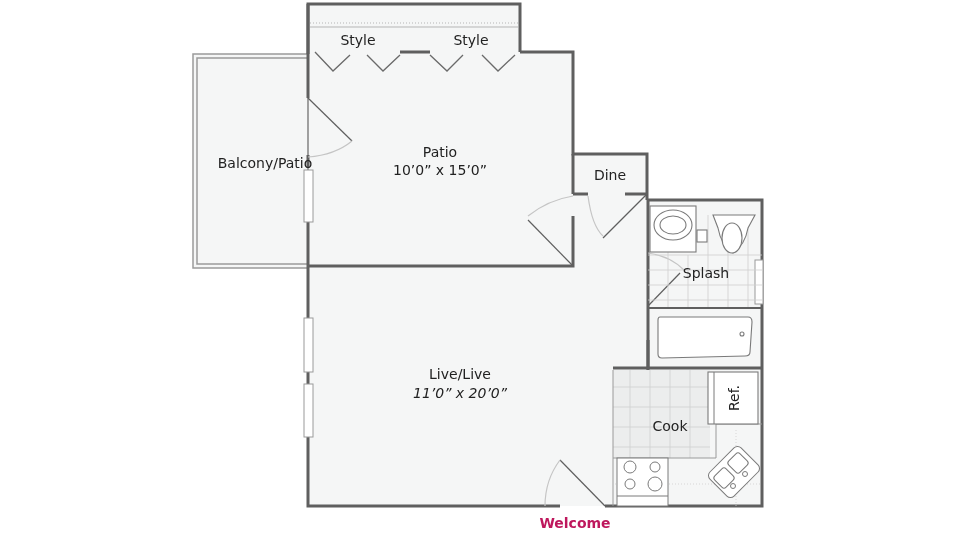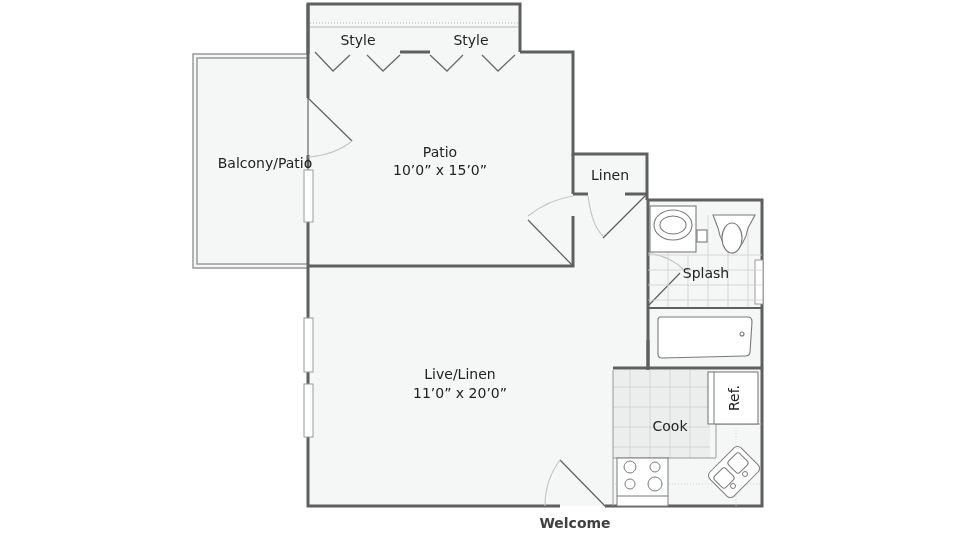--- a/index.html
+++ b/index.html
@@ -138,7 +138,7 @@
 <div class="lbl" style="left:380px;top:143px;width:120px;">Patio</div>
 <div class="lbl" style="left:380px;top:161px;width:120px;">10’0” x 15’0”</div>
 <div class="lbl" style="left:200px;top:154px;width:106px;margin-left:12px;">Balcony/Patio</div>
-<div class="lbl" style="left:580px;top:166px;width:60px;">Linen</div>
+<div class="lbl" style="left:580px;top:166px;width:60px;">Dine</div>
 <div class="lbl" style="left:676px;top:264px;width:60px;">Splash</div>
 <div class="lbl" style="left:380px;top:365px;width:160px;">Live/Linen</div>
 <div class="lbl" style="left:380px;top:384px;width:160px;">11’0” x 20’0”</div>

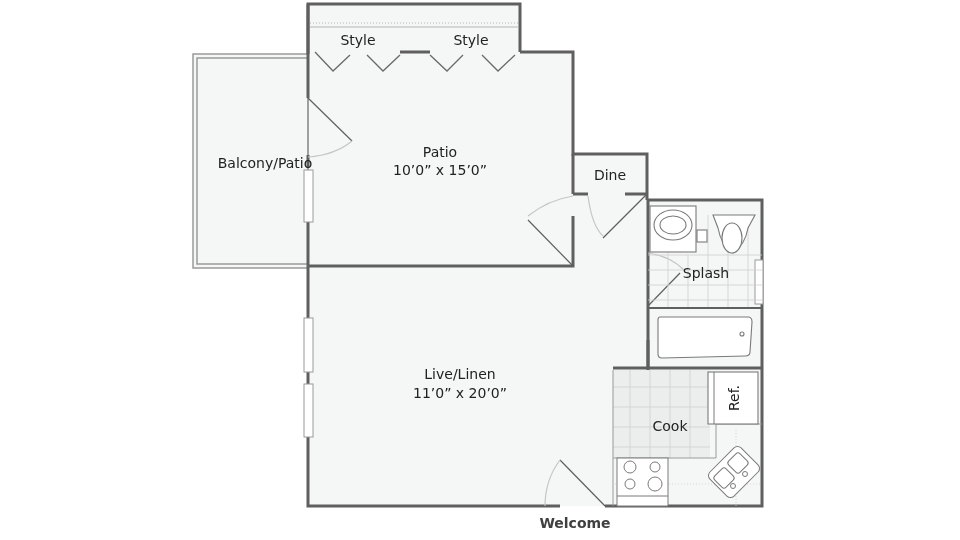--- a/index.html
+++ b/index.html
@@ -140,7 +140,7 @@
 <div class="lbl" style="left:200px;top:154px;width:106px;margin-left:12px;">Balcony/Patio</div>
 <div class="lbl" style="left:580px;top:166px;width:60px;">Dine</div>
 <div class="lbl" style="left:676px;top:264px;width:60px;">Splash</div>
-<div class="lbl" style="left:380px;top:365px;width:160px;">Live/Linen</div>
+<div class="lbl" style="left:380px;top:365px;width:160px;">Live/Live</div>
 <div class="lbl" style="left:380px;top:384px;width:160px;">11’0” x 20’0”</div>
 <div class="lbl" style="left:640px;top:417px;width:60px;">Cook</div>
 <div class="lbl" style="left:709px;top:389px;width:50px;transform:rotate(-90deg);">Ref.</div>

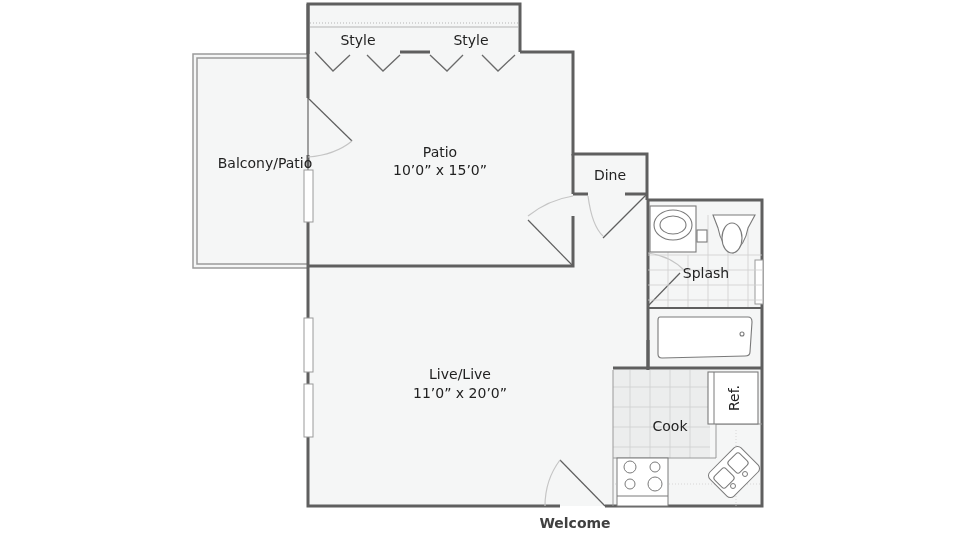--- a/index.html
+++ b/index.html
@@ -141,7 +141,7 @@
 <div class="lbl" style="left:580px;top:166px;width:60px;">Dine</div>
 <div class="lbl" style="left:676px;top:264px;width:60px;">Splash</div>
 <div class="lbl" style="left:380px;top:365px;width:160px;">Live/Live</div>
-<div class="lbl" style="left:380px;top:384px;width:160px;">11’0” x 20’0”</div>
+<div class="lbl" style="left:380px;top:384px;width:160px;font-style:italic;">11’0” x 20’0”</div>
 <div class="lbl" style="left:640px;top:417px;width:60px;">Cook</div>
 <div class="lbl" style="left:709px;top:389px;width:50px;transform:rotate(-90deg);">Ref.</div>
 <div class="lbl welcome" style="left:520px;top:514px;width:110px;">Welcome</div>

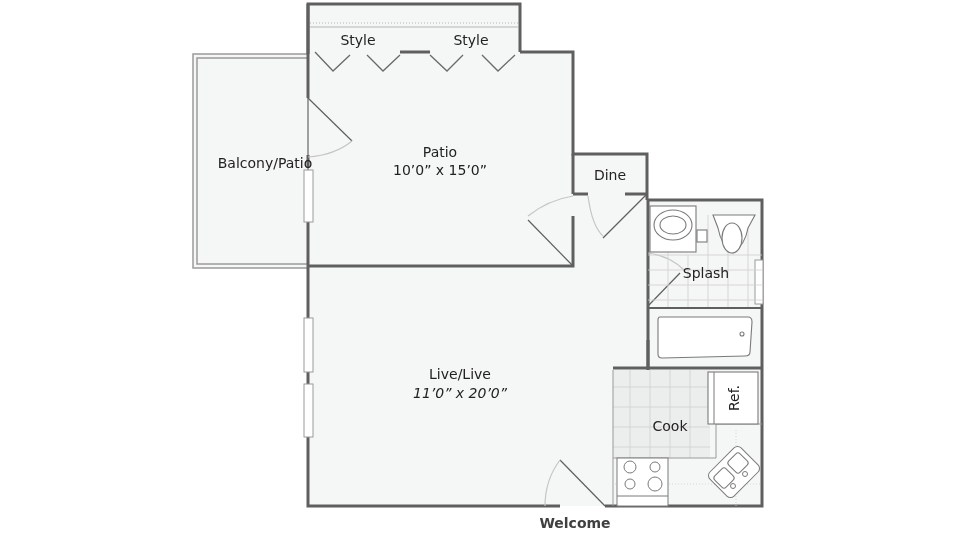--- a/index.html
+++ b/index.html
@@ -6,7 +6,7 @@
   body { width:960px; height:540px; position:relative; overflow:hidden; font-family:"DejaVu Sans", sans-serif; }
   svg { position:absolute; left:0; top:0; }
   .lbl { position:absolute; color:#222; font-size:14px; text-align:center; white-space:nowrap; line-height:18px; }
-  .welcome { font-weight:bold; font-size:14px; color:#404040; }
+  .welcome { font-weight:bold; font-size:14px; color:#be185d; }
 </style>
 </head>
 <body>

